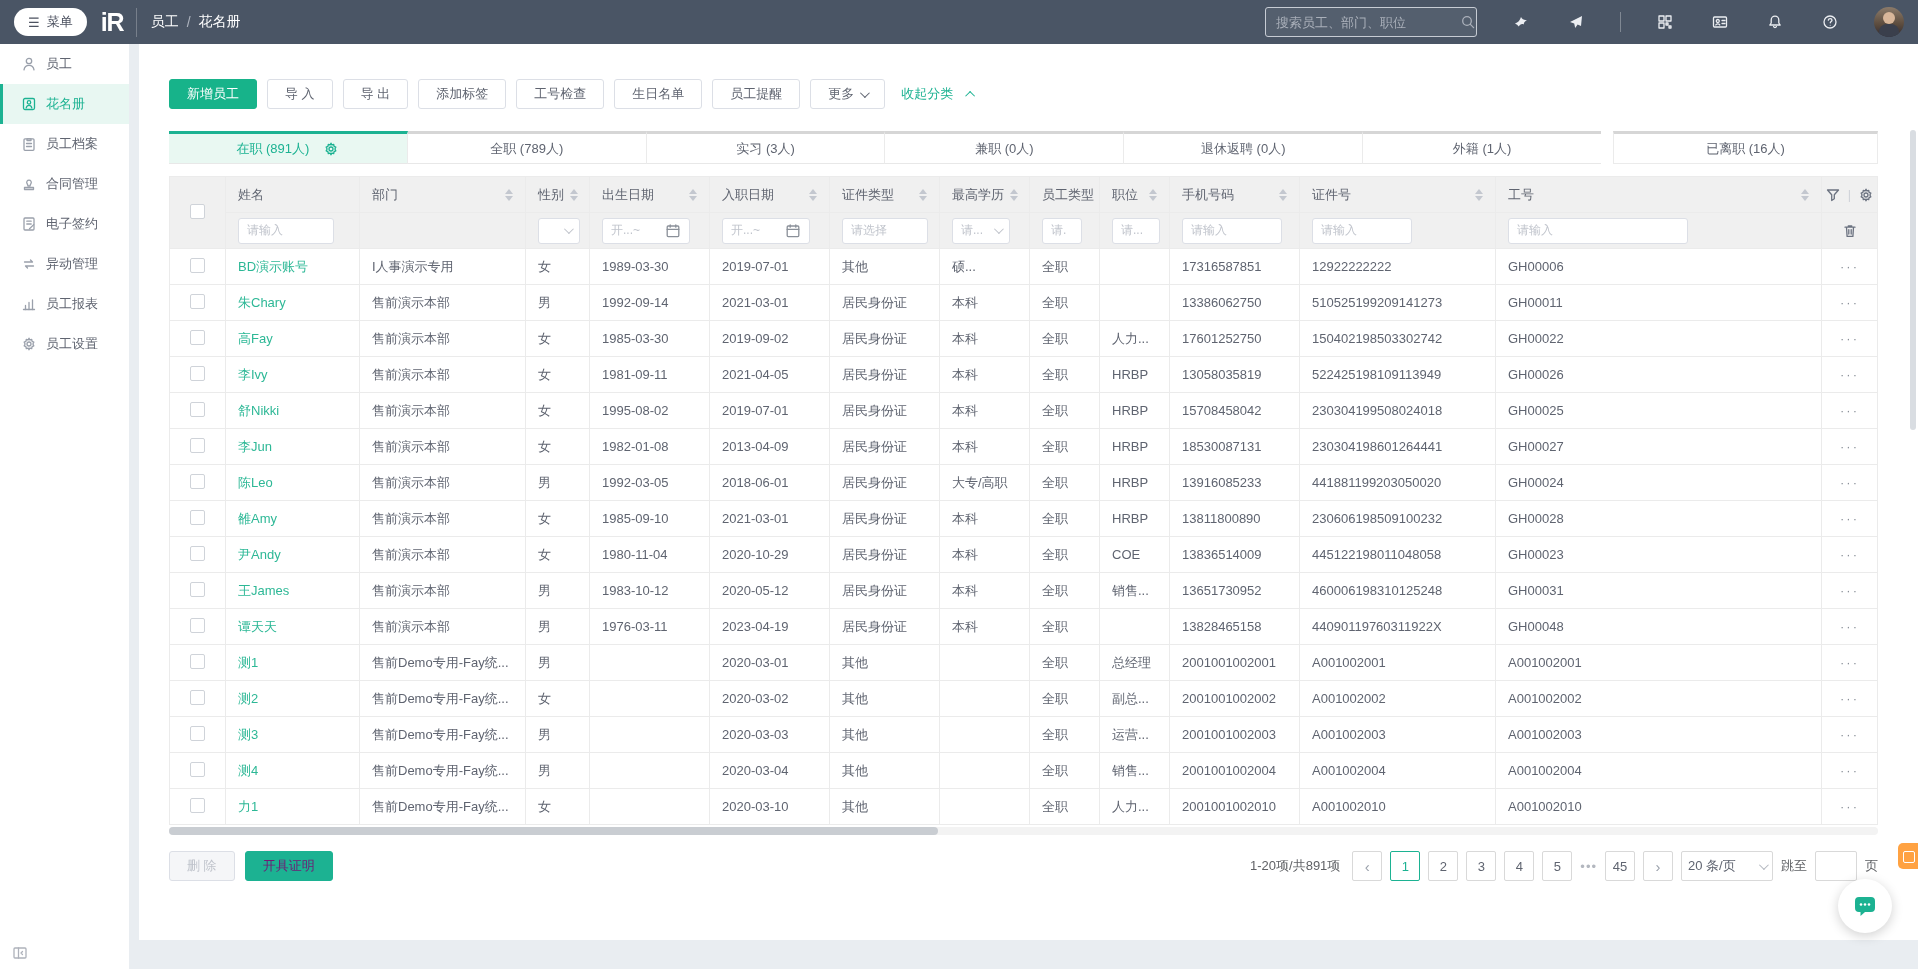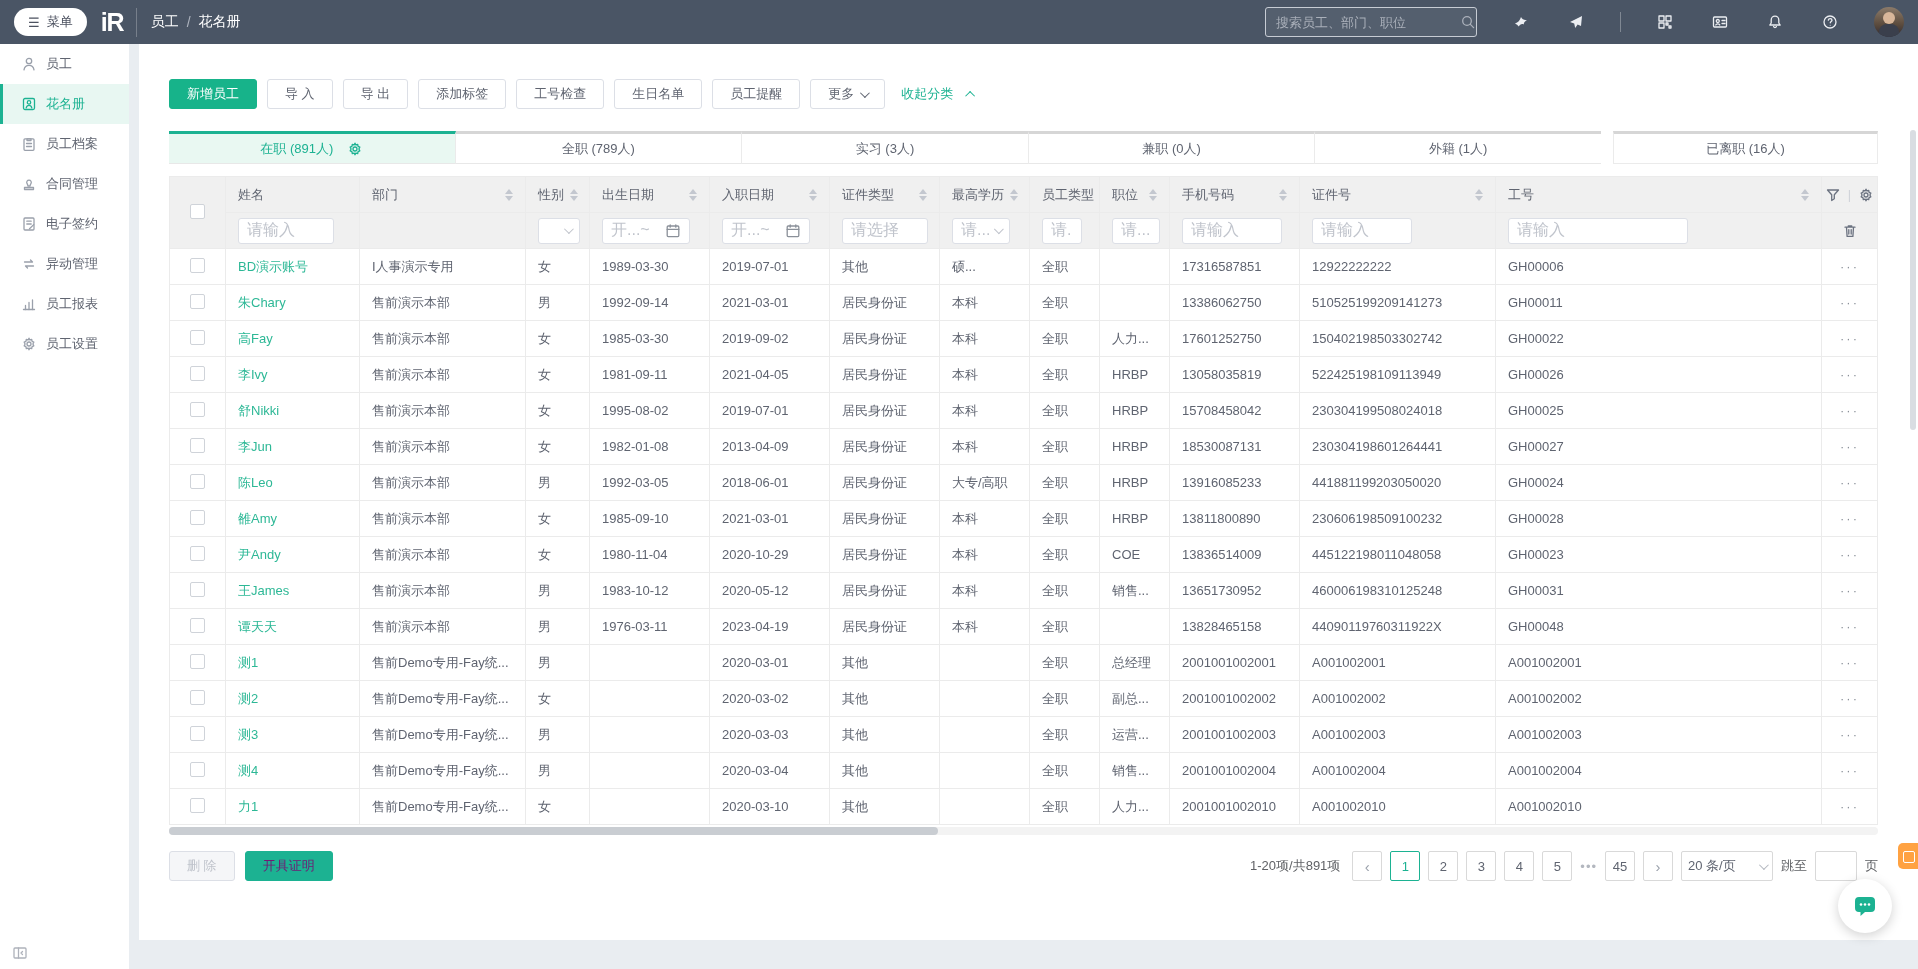--- a/index.html
+++ b/index.html
@@ -303,6 +303,9 @@
           <span>兼职 (0人)</span>
         </div>
         <div class="tab">
+          <span>退休返聘 (0人)</span>
+        </div>
+        <div class="tab">
           <span>外籍 (1人)</span>
         </div>
       </div>

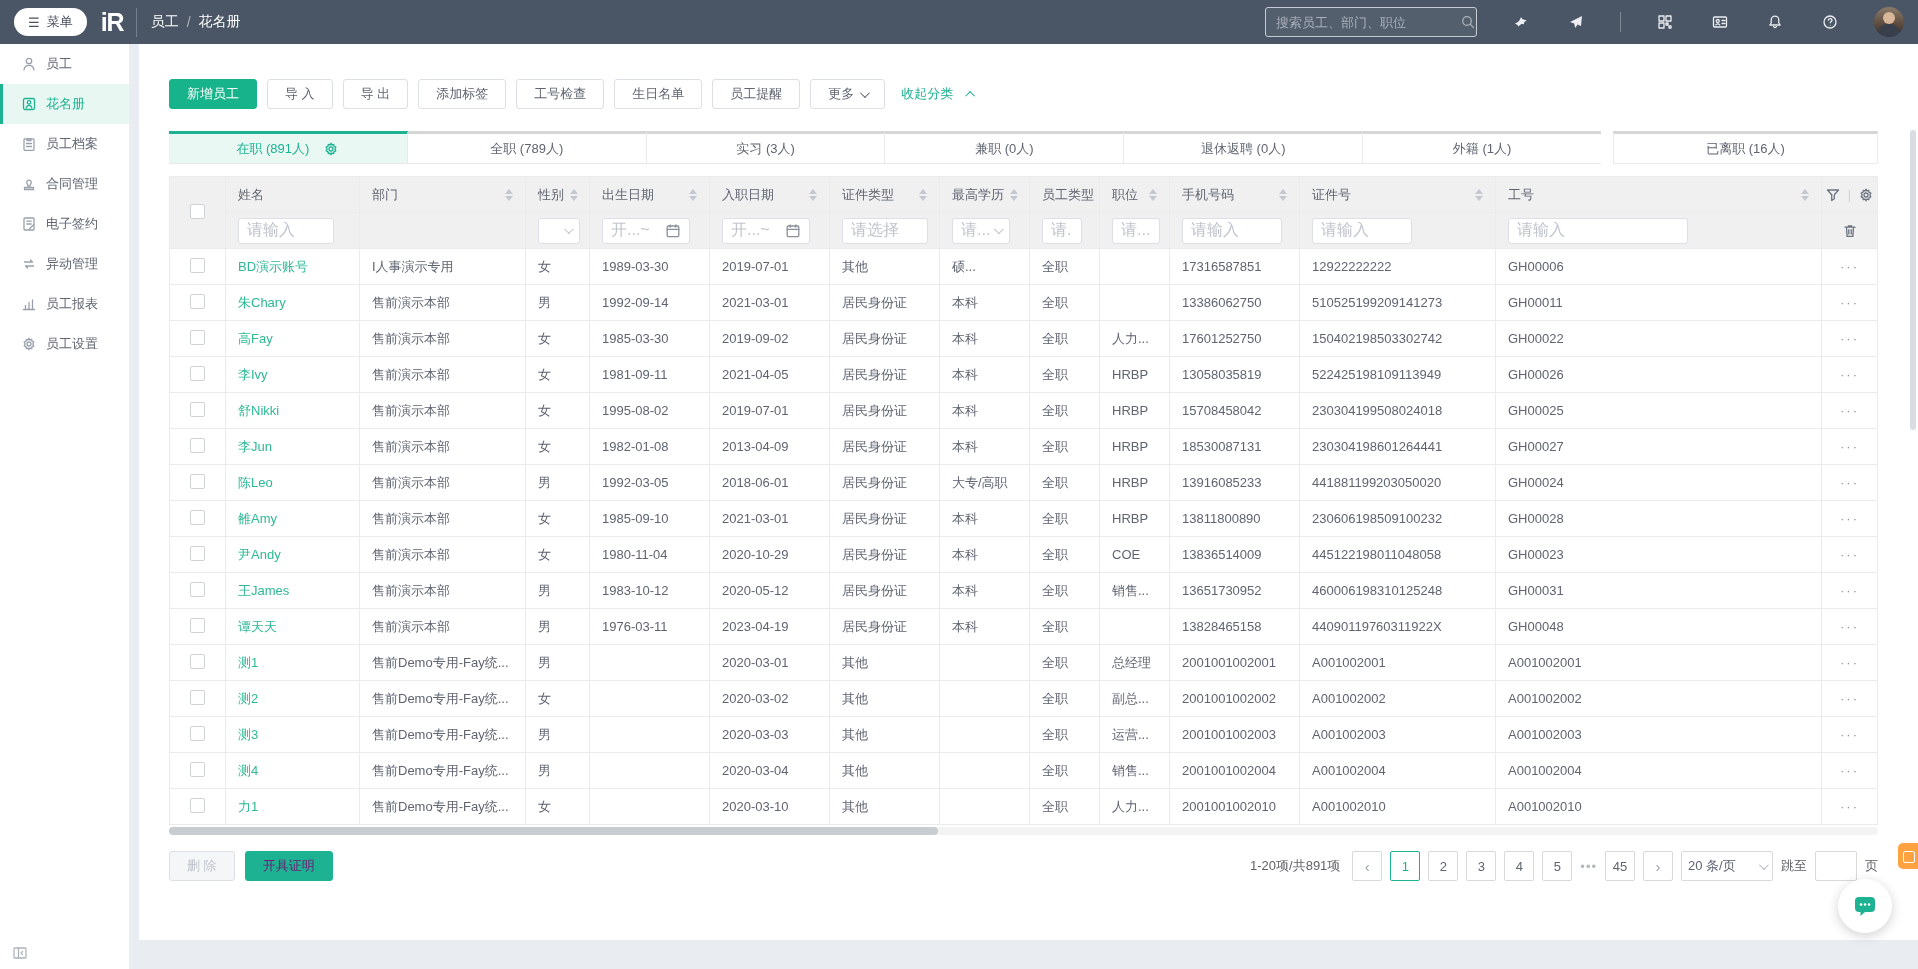--- a/index.html
+++ b/index.html
@@ -77,7 +77,7 @@
   .sort .s-dn { border-top:5px solid #c3c7cf; }
   .cbx { width:15px; height:15px; border:1px solid #cfd3d9; border-radius:2px; background:#fff; display:inline-block; cursor:pointer; }
   .col-check, .col-action { text-align:center; padding:0; }
-  .f-input { height:26px; border:1px solid #dcdfe6; border-radius:3px; background:#fff; color:#c0c4cc; display:flex; align-items:center; padding:0 8px; gap:4px; font-size:16px; }
+  .f-input { height:26px; border:1px solid #dcdfe6; border-radius:3px; background:#fff; color:#c0c4cc; display:flex; align-items:center; padding:0 8px; gap:4px; font-size:12px; }
   .f-input.sel .chev { border-color:#c0c4cc; margin-left:auto; }
   .f-input .cal { margin-left:auto; color:#8a9099; }
   .corner-icons { display:flex; align-items:center; justify-content:center; gap:7px; color:#6b7280; }

